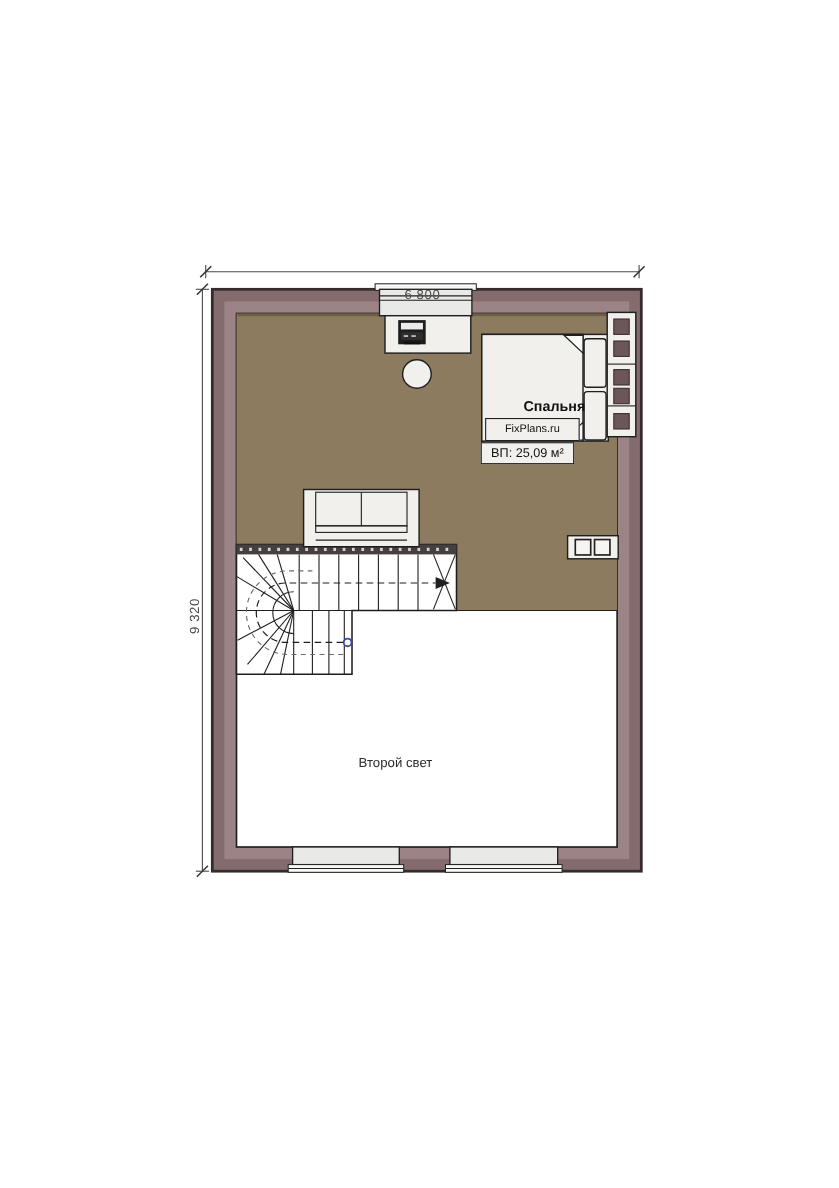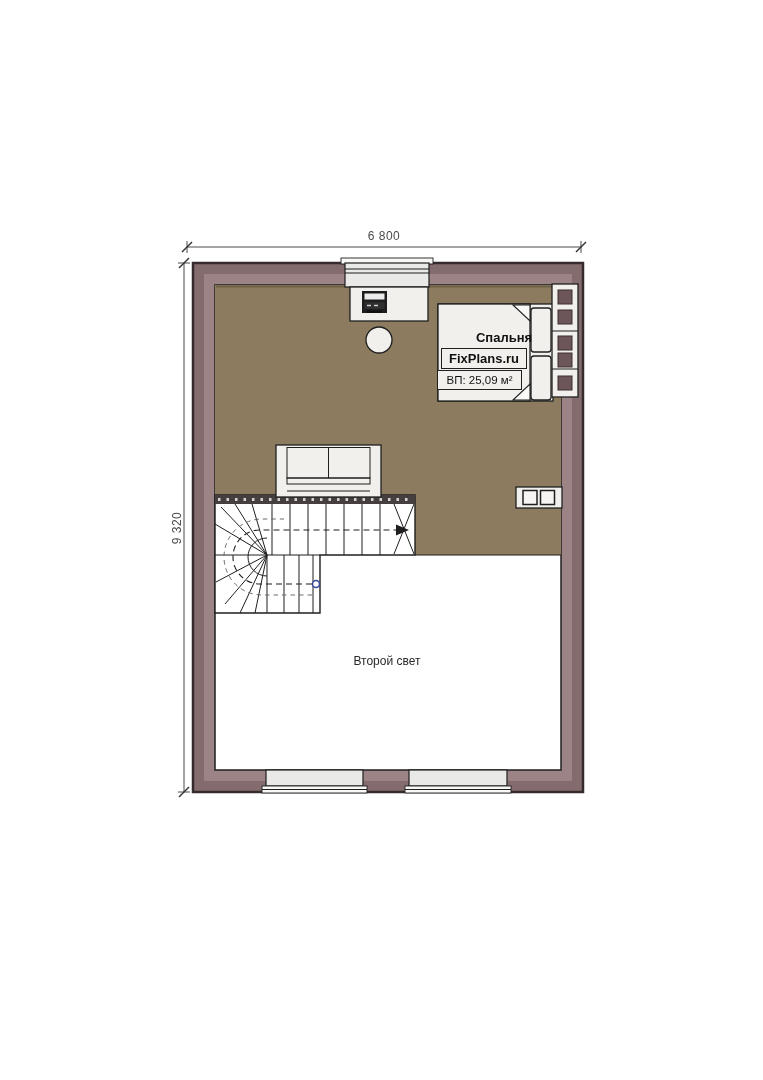--- a/index.html
+++ b/index.html
@@ -8,7 +8,7 @@
     background:#ffffff;
     font-family:"Liberation Sans", sans-serif;
   }
-  .abs{position:absolute;}
+  .abs{position:absolute;margin-top:32px;}
   svg{position:absolute;left:0;top:0;}
 
   

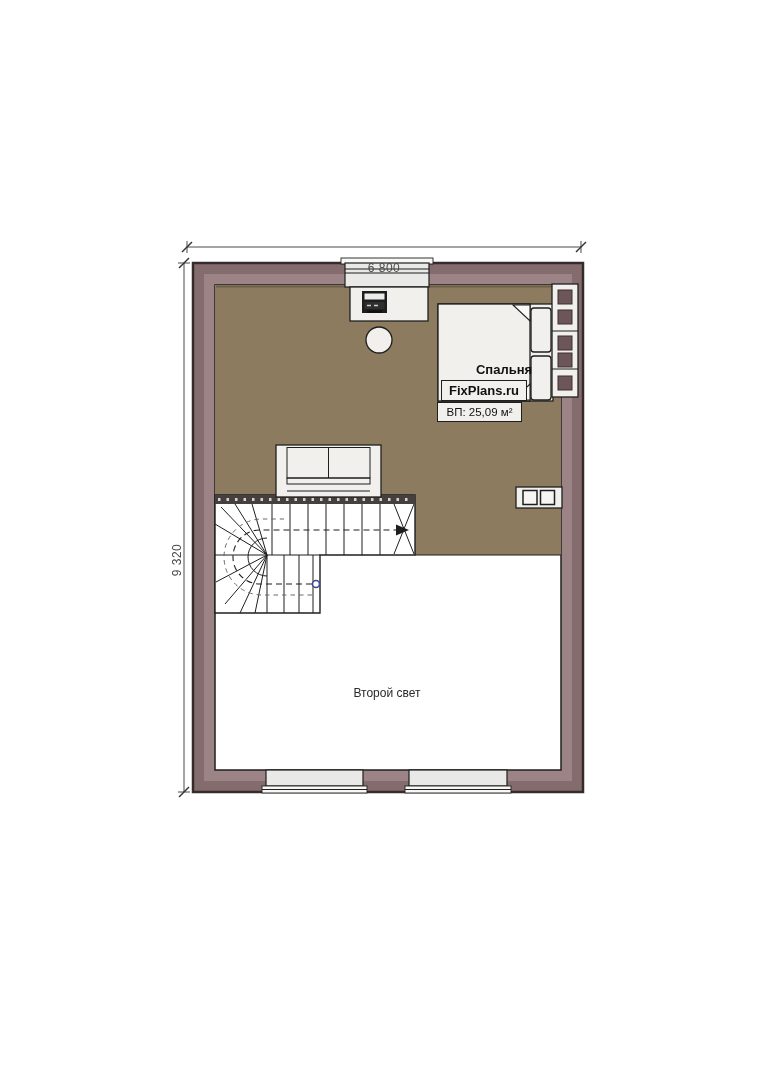--- a/index.html
+++ b/index.html
@@ -43,7 +43,7 @@
     font-weight:bold;font-size:13px;color:#111;}
   .tag-box{background:var(--furniture-fill);border:1.5px solid #1f1f1f;
     text-align:center;color:#111;}
-  .watermark{left:441px;top:348px;width:84px;height:19px;line-height:19px;font-size:13px;font-weight:bold;}
+  .watermark{left:441px;top:348px;width:84px;height:19px;line-height:19px;font-size:10px;}
   .area{left:437px;top:370px;width:83px;height:18px;line-height:18px;font-size:11.5px;}
   .second-light{left:326px;top:654px;width:122px;text-align:center;
     font-size:12px;color:#2a2a2a;}

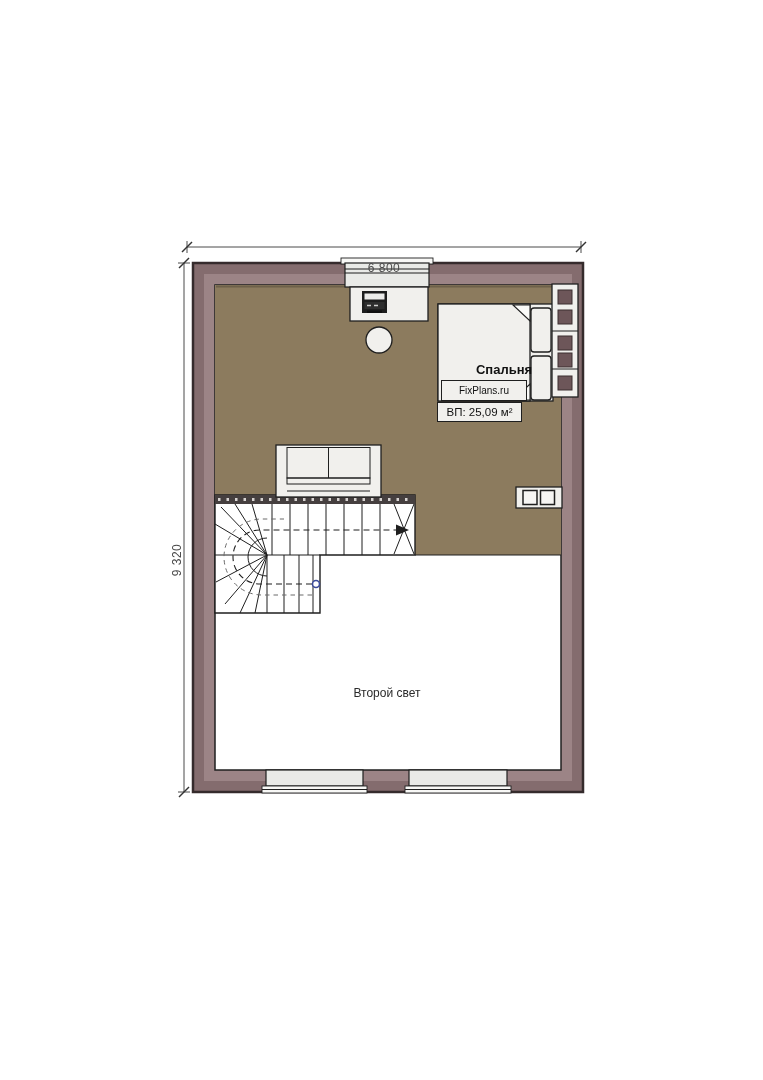--- a/index.html
+++ b/index.html
@@ -45,7 +45,7 @@
     text-align:center;color:#111;}
   .watermark{left:441px;top:348px;width:84px;height:19px;line-height:19px;font-size:10px;}
   .area{left:437px;top:370px;width:83px;height:18px;line-height:18px;font-size:11.5px;}
-  .second-light{left:326px;top:654px;width:122px;text-align:center;
+  .second-light{left:326px;top:654px;width:122px;
     font-size:12px;color:#2a2a2a;}
 </style>
 </head>

